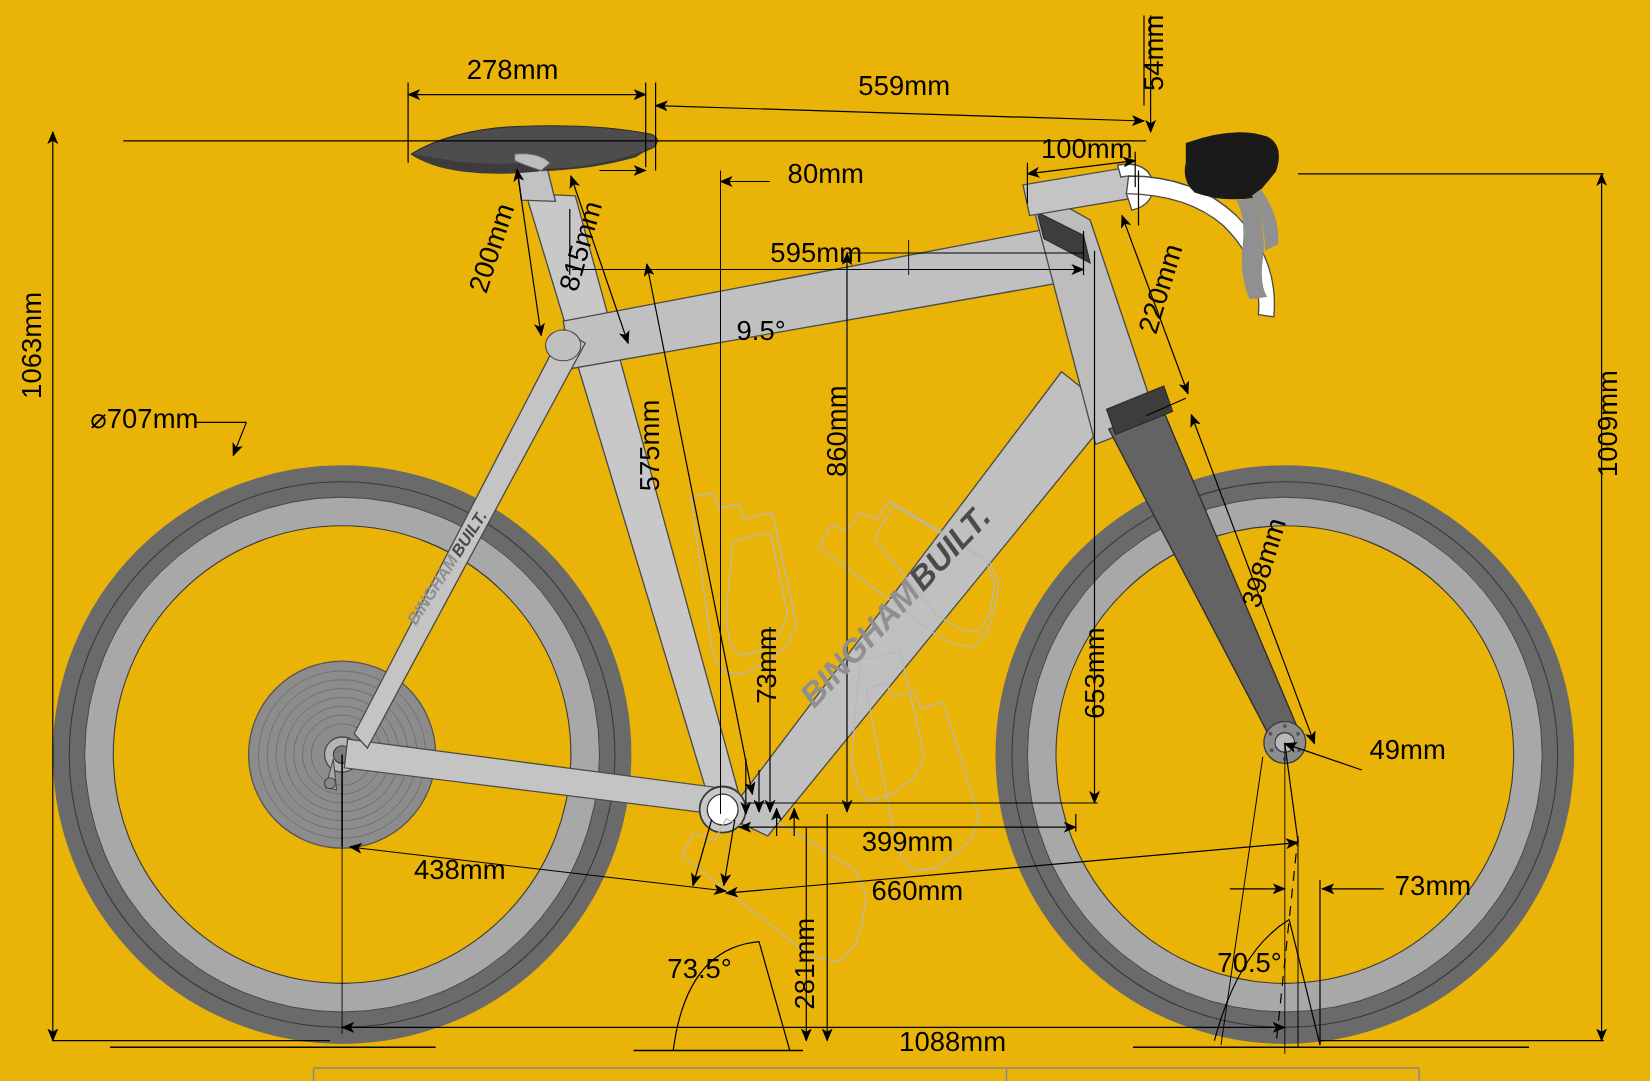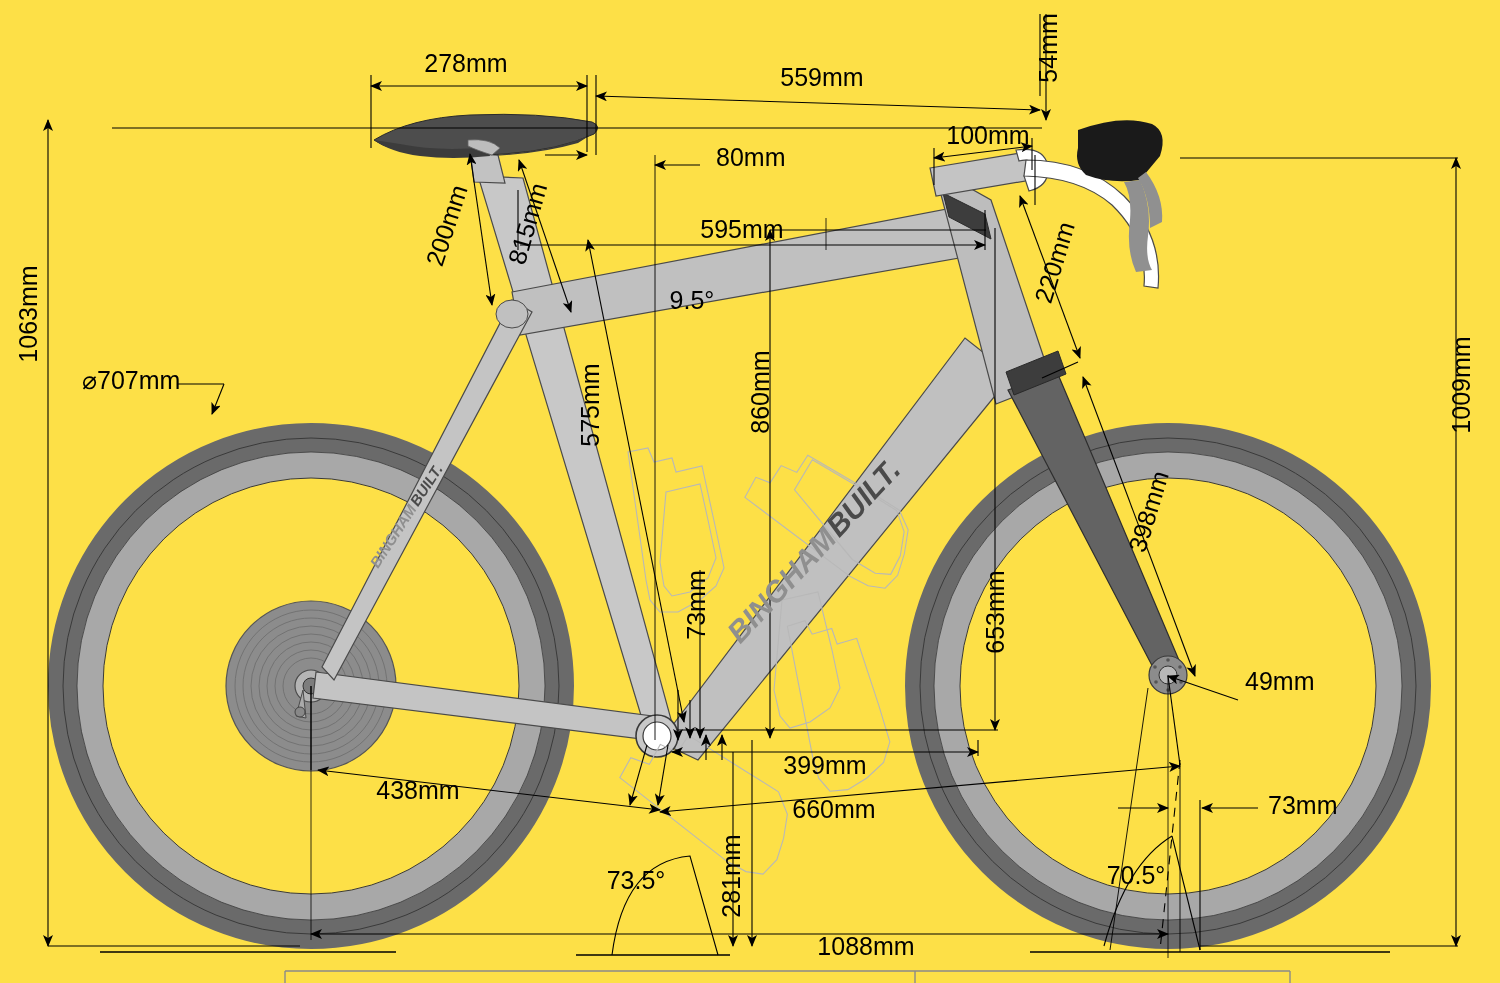--- a/index.html
+++ b/index.html
@@ -4,7 +4,7 @@
 <style>
   html,body{margin:0;padding:0;background:#ffffff;}
   body{font-family:"Liberation Sans", sans-serif;}
-  #stage{position:relative;width:1500px;height:983px;background:#fde047;overflow:hidden;}
+  #stage{position:relative;width:1500px;height:983px;background:#eab308;overflow:hidden;}
   #stage svg{position:absolute;left:0;top:0;}
   .dimtxt{font-family:"Liberation Sans", sans-serif;font-size:25px;fill:#000;font-weight:400;}
   .brandtxt{font-family:"Liberation Sans", sans-serif;font-weight:bold;font-style:italic;}

